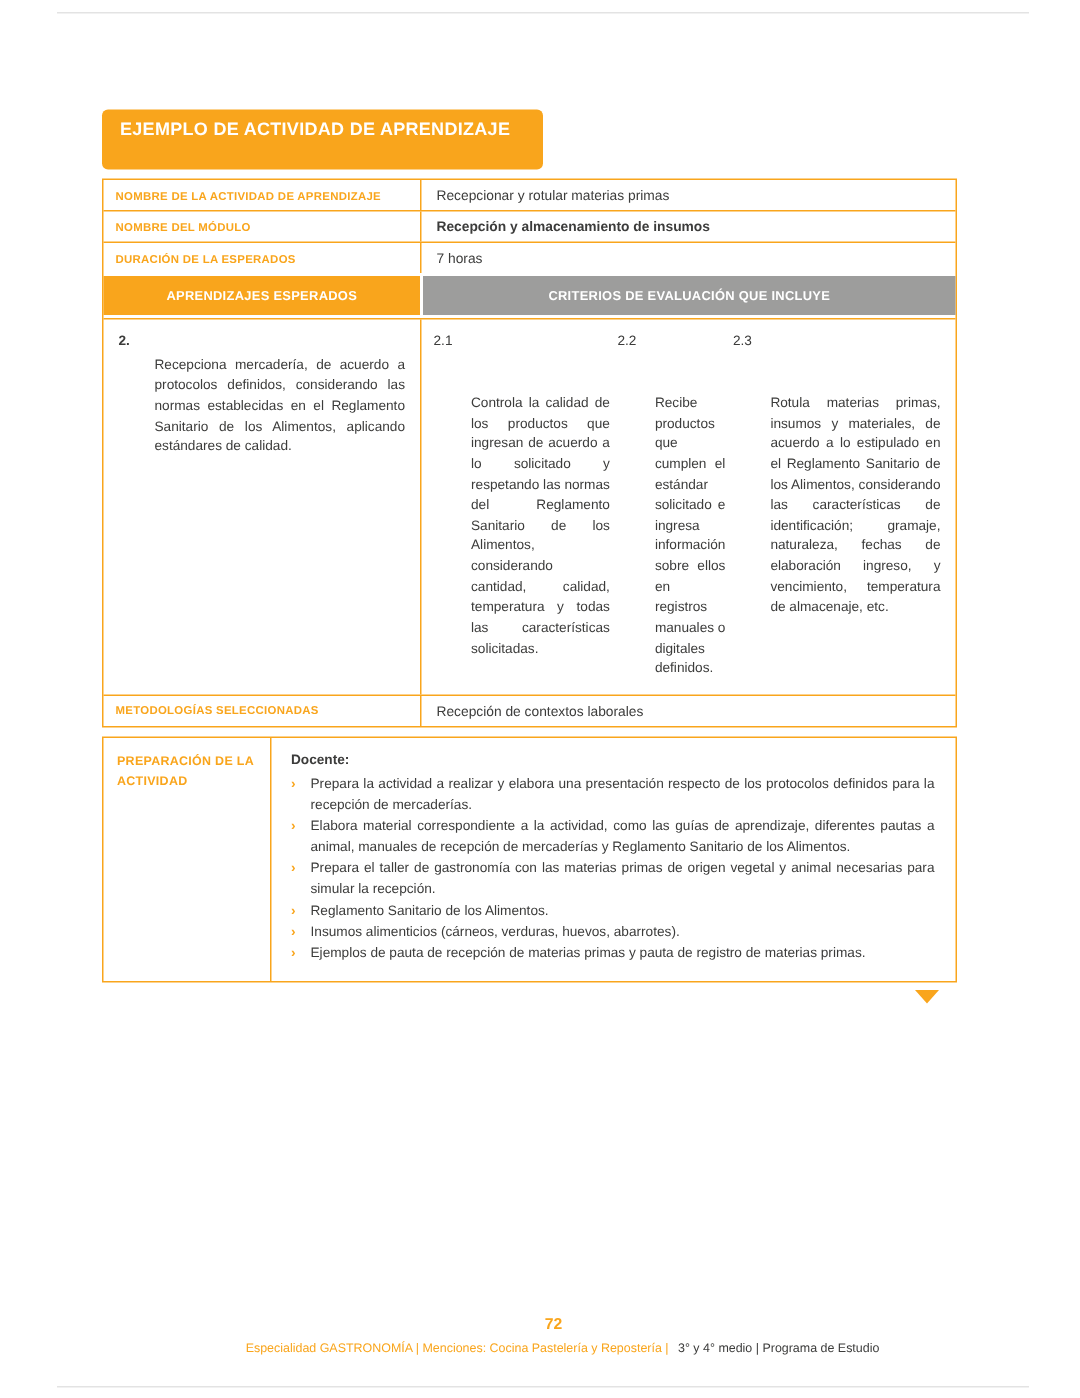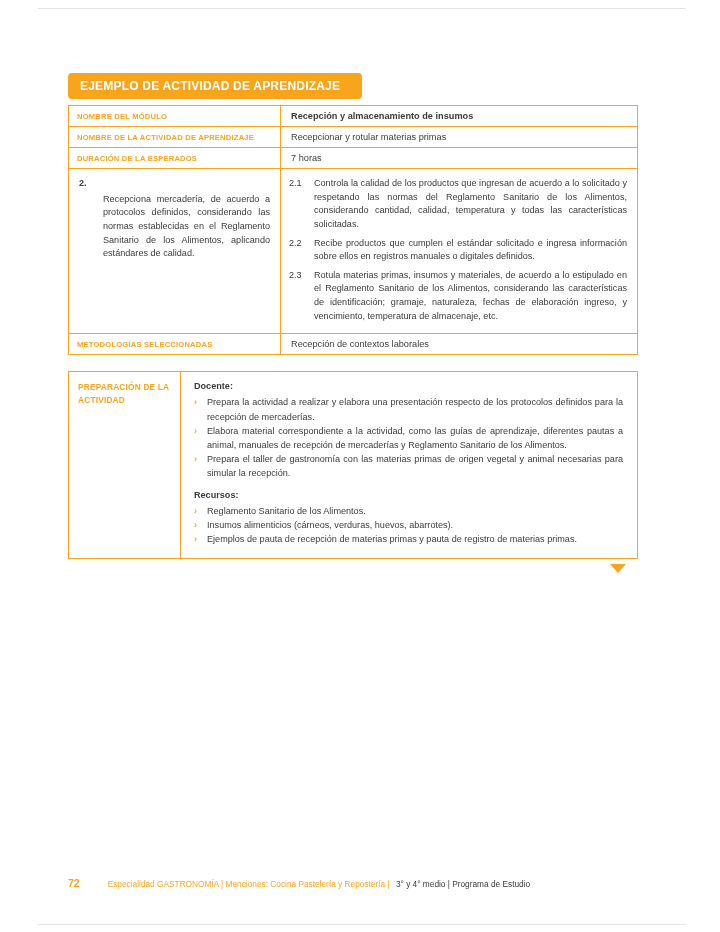--- a/index.html
+++ b/index.html
@@ -17,7 +17,7 @@
   .content{position:absolute;left:68px;top:73px;width:570px;}
 
   .title-tab{display:inline-block;background:var(--orange);color:#fff;font-weight:bold;
-    font-size:12px;letter-spacing:.2px;padding:6px 22px 6px 12px;border-radius:4px;margin-bottom:6px;}
+    font-size:12px;letter-spacing:.2px;padding:6px 22px 20px 12px;border-radius:4px;margin-bottom:6px;}
 
   .main-table{border:1px solid var(--orange);}
   .info-row{display:flex;border-bottom:1px solid var(--orange);align-items:stretch;}

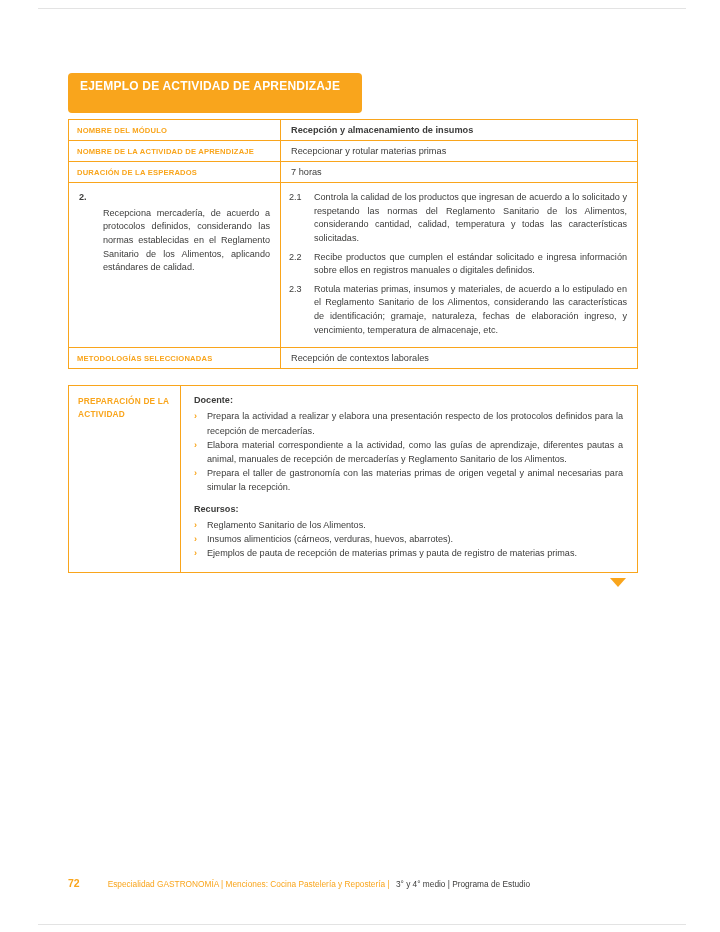--- a/index.html
+++ b/index.html
@@ -79,13 +79,13 @@
     <div class="main-table">
 
       <div class="info-row">
-        <div class="info-label">NOMBRE DEL MÓDULO</div>
-        <div class="info-value bold">Recepción y almacenamiento de insumos</div>
+        <div class="info-label">NOMBRE DE LA ACTIVIDAD DE APRENDIZAJE</div>
+        <div class="info-value">Recepcionar y rotular materias primas</div>
       </div>
 
       <div class="info-row">
-        <div class="info-label">NOMBRE DE LA ACTIVIDAD DE APRENDIZAJE</div>
-        <div class="info-value">Recepcionar y rotular materias primas</div>
+        <div class="info-label">NOMBRE DEL MÓDULO</div>
+        <div class="info-value bold">Recepción y almacenamiento de insumos</div>
       </div>
 
       <div class="info-row" style="border-bottom:none;">

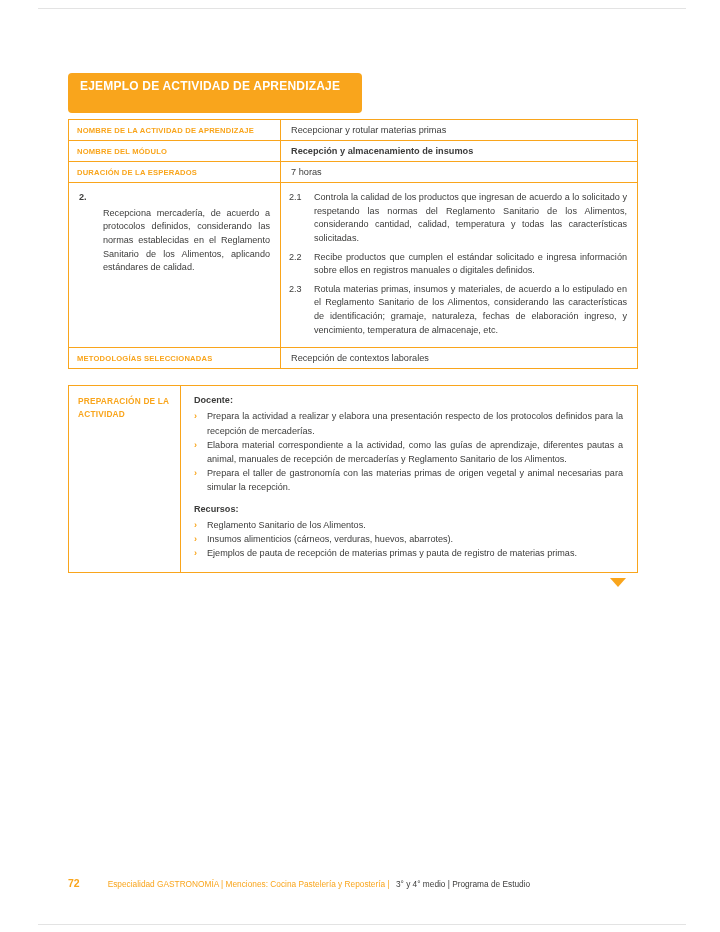--- a/index.html
+++ b/index.html
@@ -93,6 +93,10 @@
         <div class="info-value">7 horas</div>
       </div>
 
+      <div class="split-header">
+        <div class="cell left">APRENDIZAJES ESPERADOS</div>
+        <div class="cell right">CRITERIOS DE EVALUACIÓN QUE INCLUYE</div>
+      </div>
 
       <div class="content-row">
         <div class="expected-cell">

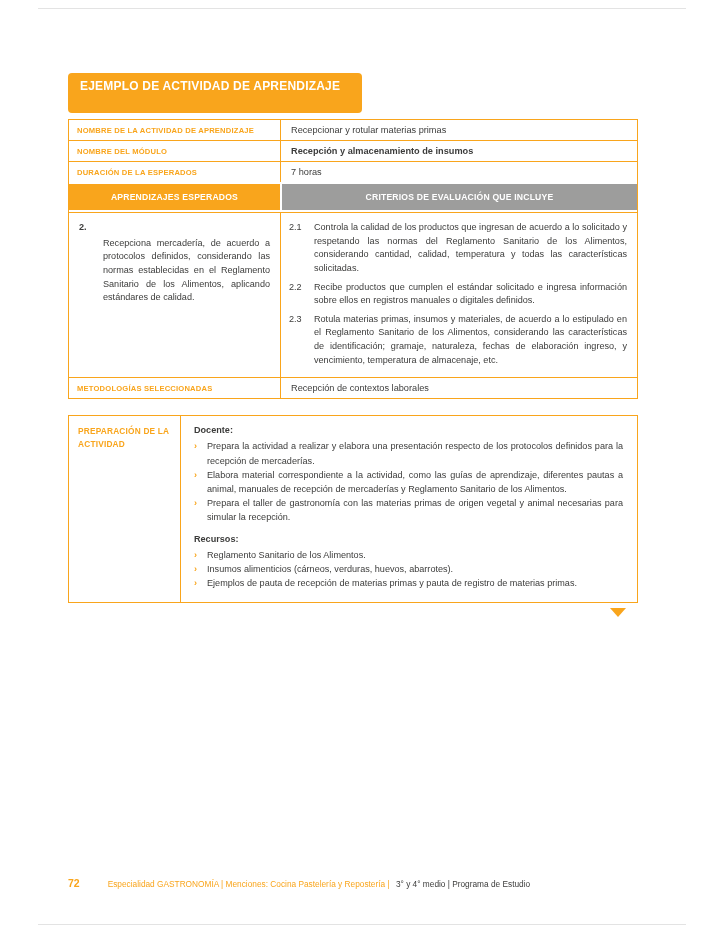--- a/index.html
+++ b/index.html
@@ -36,7 +36,7 @@
   .expected-cell{width:212px;border-right:1px solid var(--orange);padding:8px 10px;font-size:9.1px;line-height:1.5;}
   .expected-number{font-weight:bold;display:block;margin-bottom:2px;}
   .expected-text{text-align:justify;display:block;margin-left:24px;}
-  .criteria-cell{flex:1;padding:8px 10px 10px 8px;display:flex;flex-direction:column;gap:5px;}
+  .criteria-cell{flex:1;padding:8px 10px 10px 8px;display:flex;flex-direction:row;gap:5px;}
   .criterion{display:flex;font-size:9.1px;line-height:1.5;}
   .criterion .num{width:25px;flex:none;}
   .criterion .txt{flex:1;text-align:justify;}

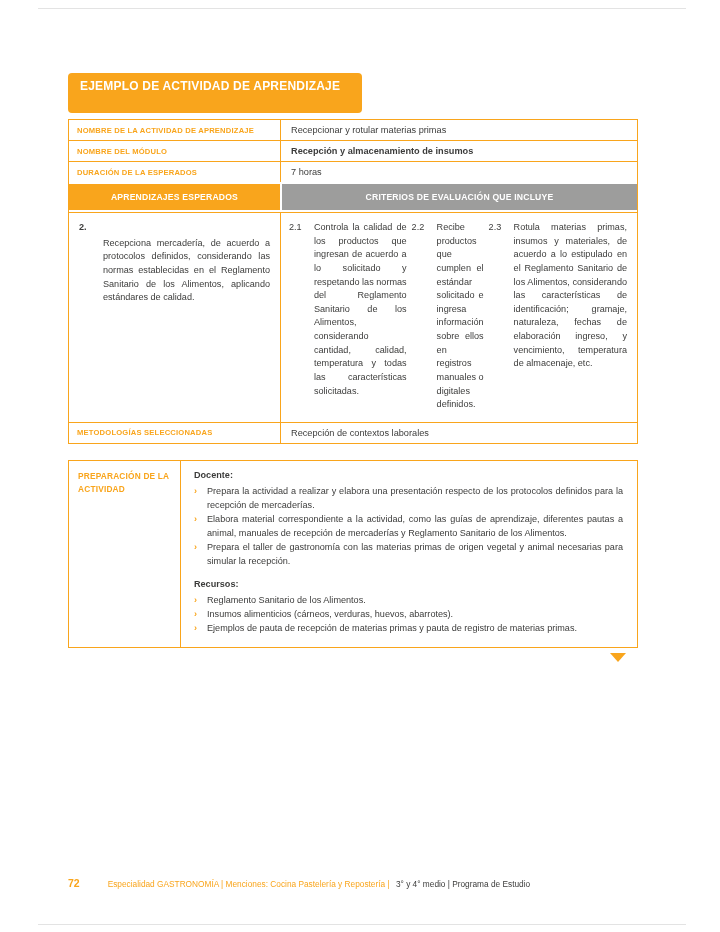--- a/index.html
+++ b/index.html
@@ -39,7 +39,7 @@
   .criteria-cell{flex:1;padding:8px 10px 10px 8px;display:flex;flex-direction:row;gap:5px;}
   .criterion{display:flex;font-size:9.1px;line-height:1.5;}
   .criterion .num{width:25px;flex:none;}
-  .criterion .txt{flex:1;text-align:justify;}
+  .criterion .txt{flex:1;text-align:justify;margin-top:41px;}
 
   .desc-banner{background:var(--orange);color:#fff;font-weight:bold;font-size:8.9px;line-height:1.5;
     padding:6px 12px;margin-top:9px;letter-spacing:.2px;}

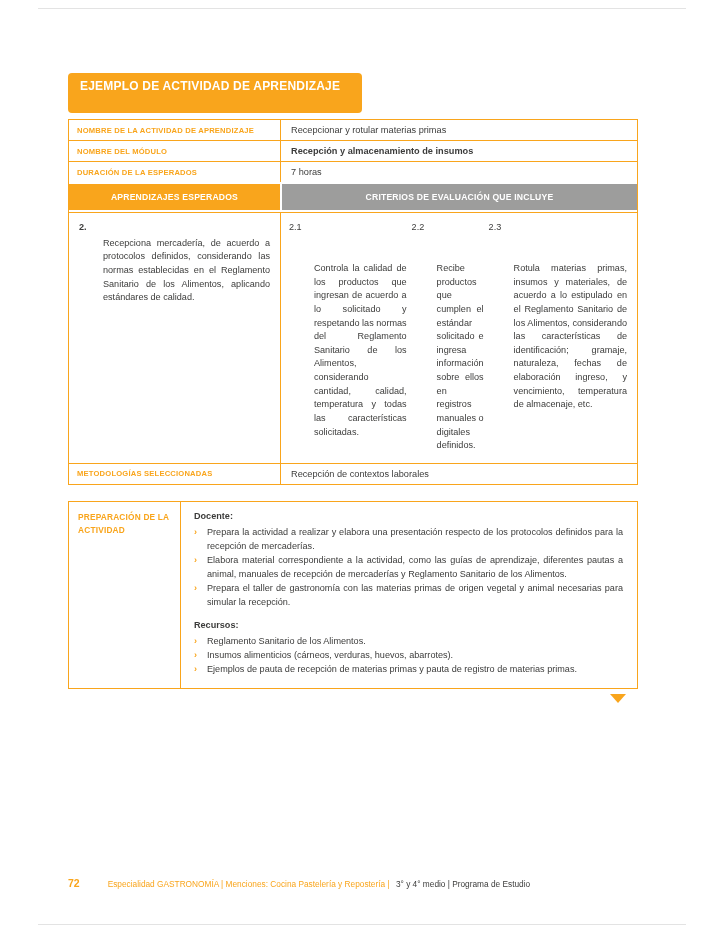--- a/index.html
+++ b/index.html
@@ -44,7 +44,7 @@
   .desc-banner{background:var(--orange);color:#fff;font-weight:bold;font-size:8.9px;line-height:1.5;
     padding:6px 12px;margin-top:9px;letter-spacing:.2px;}
 
-  .prep-box{border:1px solid var(--orange);margin-top:16px;display:flex;align-items:stretch;}
+  .prep-box{border:1px solid var(--orange);margin-top:6px;display:flex;align-items:stretch;}
   .prep-label{width:112px;border-right:1px solid var(--orange);padding:9px 9px;color:var(--orange);
     font-weight:bold;font-size:8.3px;line-height:1.55;letter-spacing:.2px;}
   .prep-content{flex:1;padding:9px 14px 12px 13px;font-size:9.1px;}

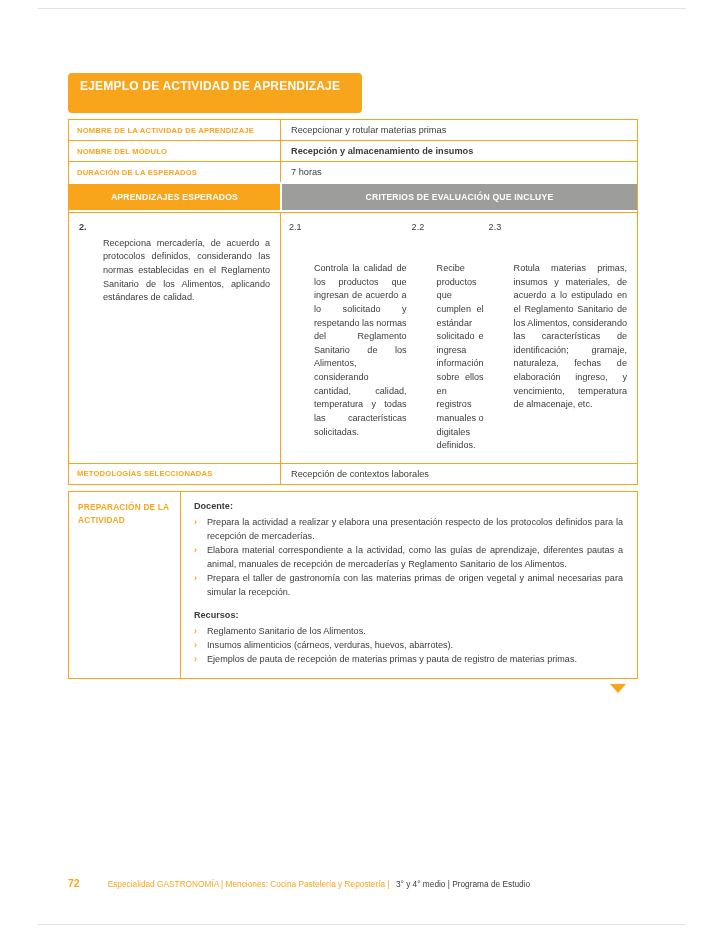--- a/index.html
+++ b/index.html
@@ -146,7 +146,6 @@
           <span class="txt">Prepara el taller de gastronomía con las materias primas de origen vegetal y animal necesarias para simular la recepción.</span>
         </div>
 
-        <div class="prep-heading second">Recursos:</div>
 
         <div class="bullet-item">
           <span class="marker">›</span>

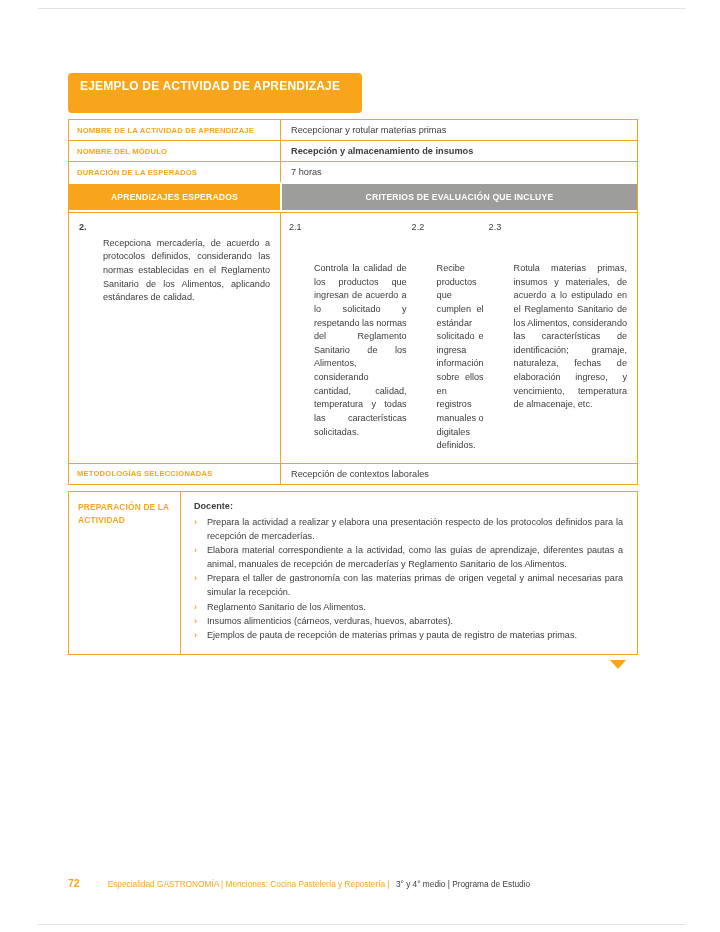--- a/index.html
+++ b/index.html
@@ -58,7 +58,7 @@
   .continue-triangle{width:0;height:0;border-left:8px solid transparent;border-right:8px solid transparent;
     border-top:9px solid var(--orange);}
 
-  .footer{position:absolute;left:68px;right:50px;top:877px;display:flex;align-items:flex-end;gap:16px;font-size:8.3px;}
+  .footer{position:absolute;left:68px;right:50px;top:877px;display:flex;align-items:center;gap:4px;font-size:8.3px;flex-direction:column;}
   .footer .page-number{color:var(--orange);font-weight:bold;font-size:10.5px;}
   .footer .crumb-orange{color:var(--orange);padding-left:12px;}
   .footer .crumb-dark{color:var(--text);margin-left:4px;}

